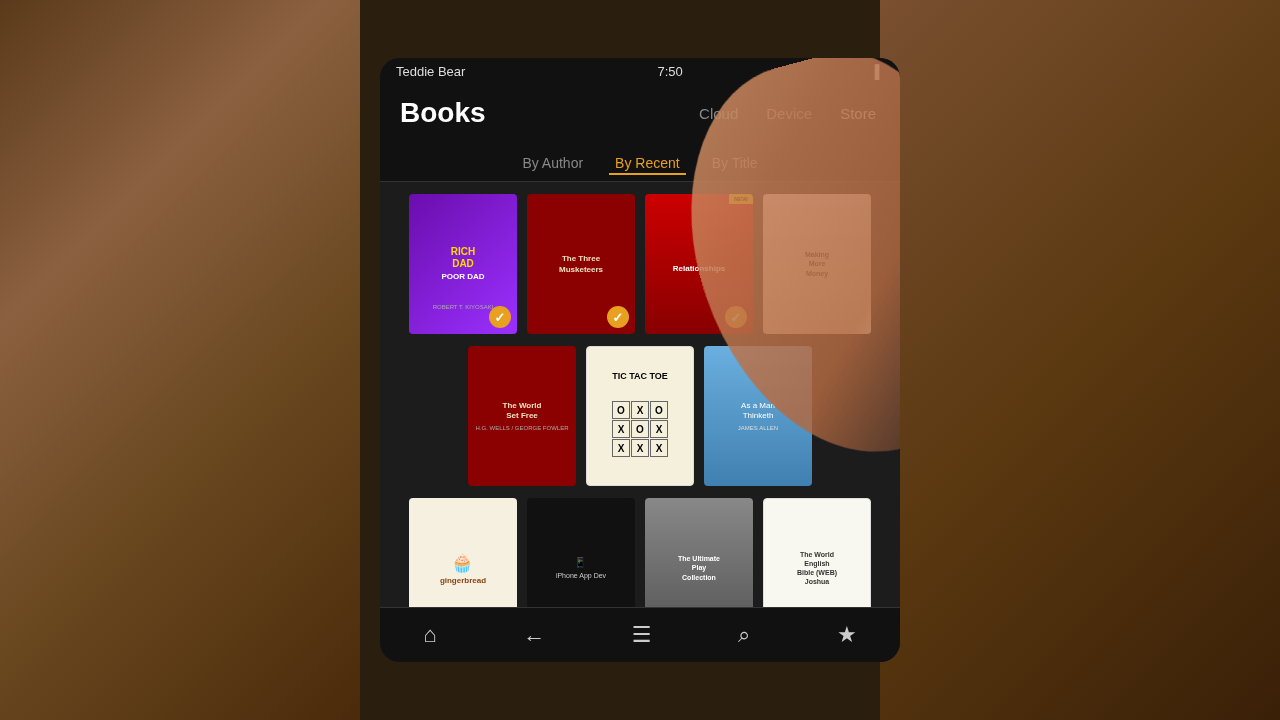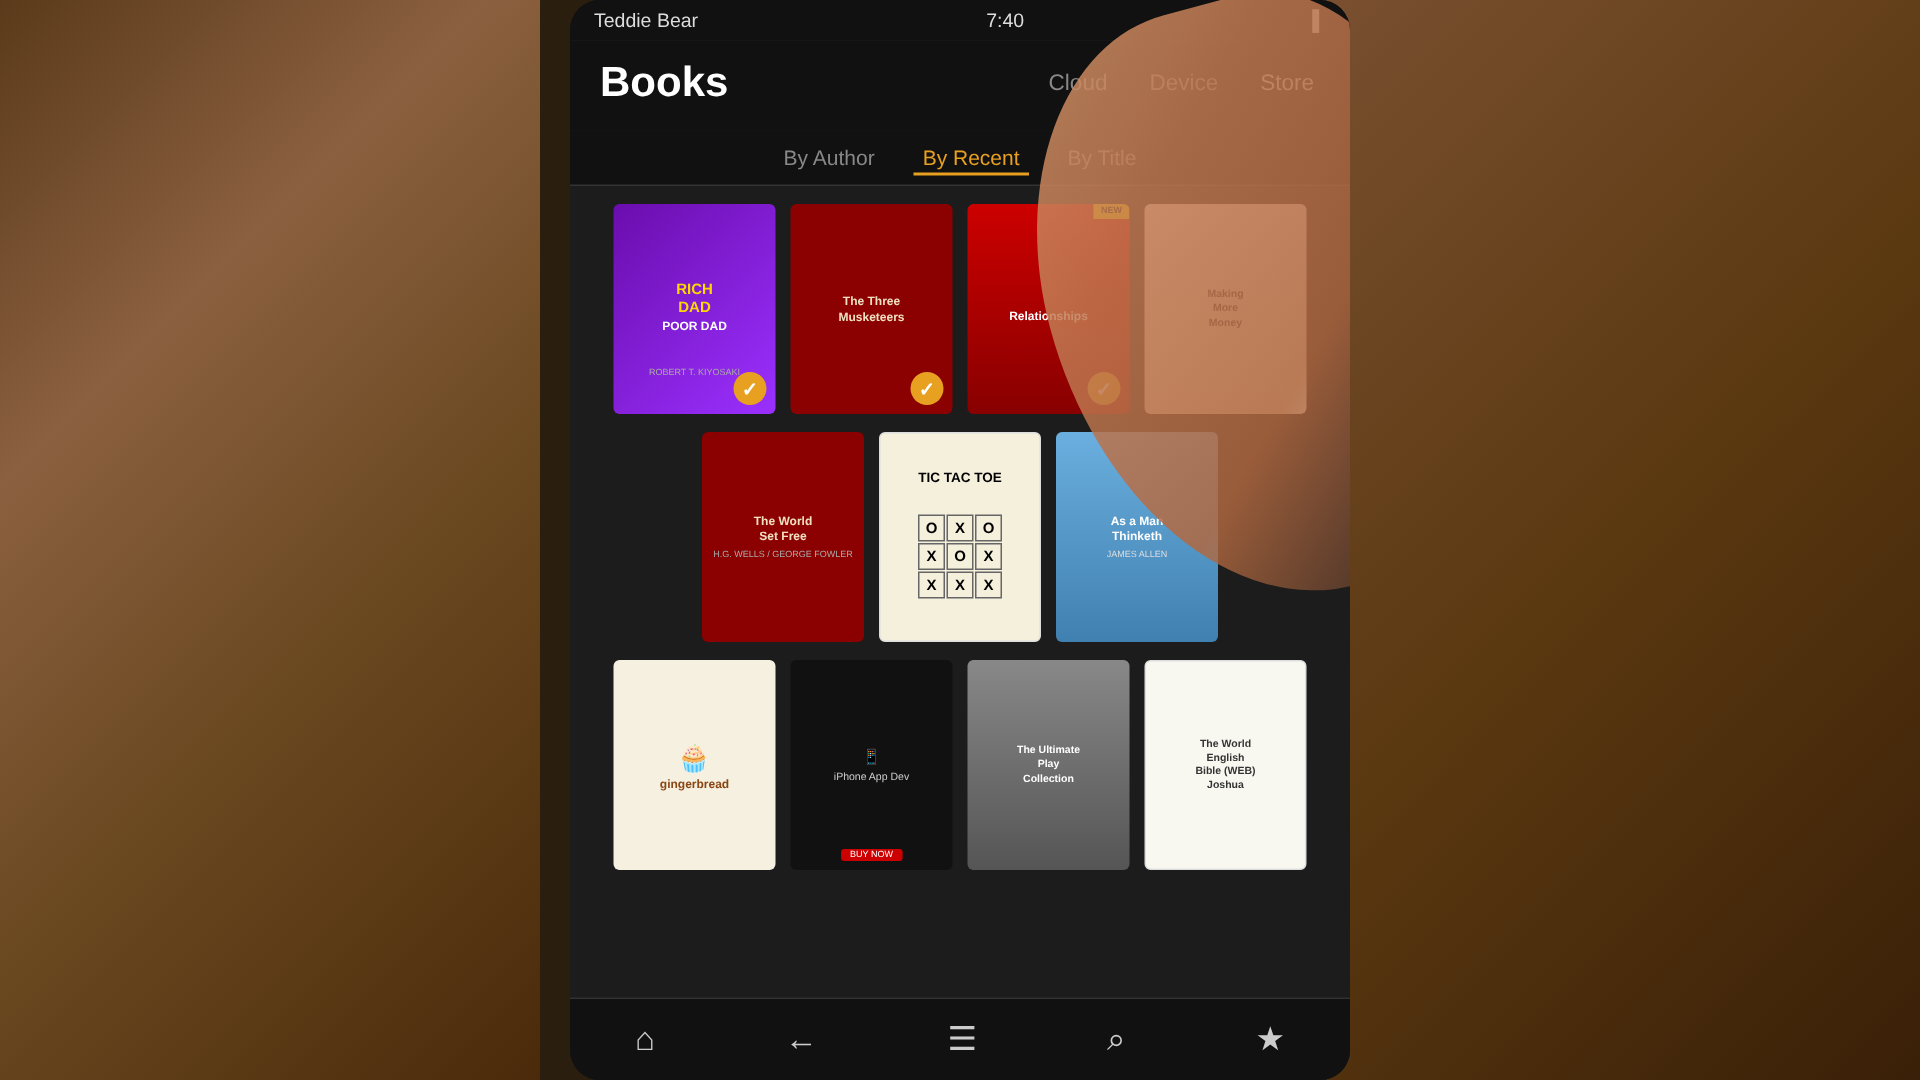--- a/index.html
+++ b/index.html
@@ -17,7 +17,7 @@
 
     .tablet-frame {
       width: 520px;
-      height: 720px;
+      height: 604px;
       background: #1a1a1a;
       border-radius: 20px;
       position: relative;

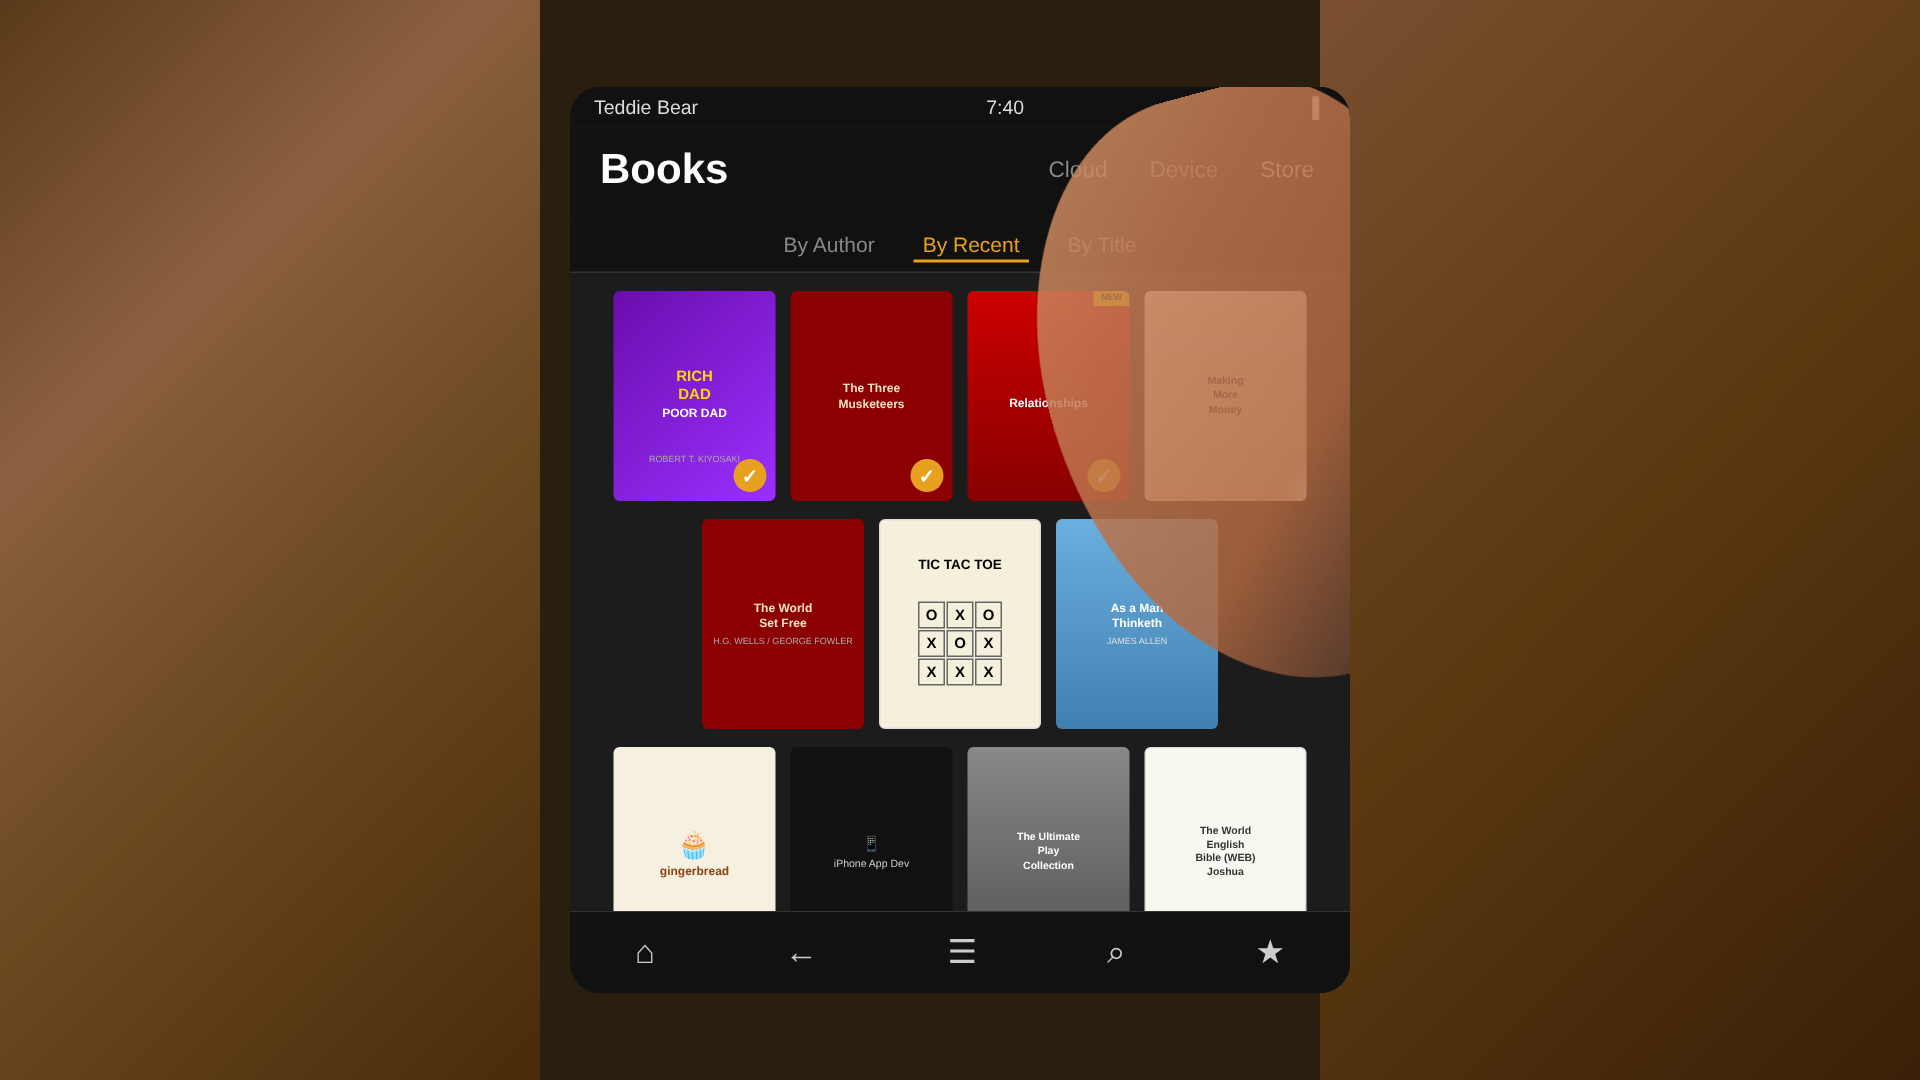--- a/index.html
+++ b/index.html
@@ -316,7 +316,7 @@
 <div class="tablet-frame">
   <div class="status-bar">
     <span>Teddie Bear</span>
-    <span>7:40</span>
+    <span>7:50</span>
     <span>▌</span>
   </div>
 

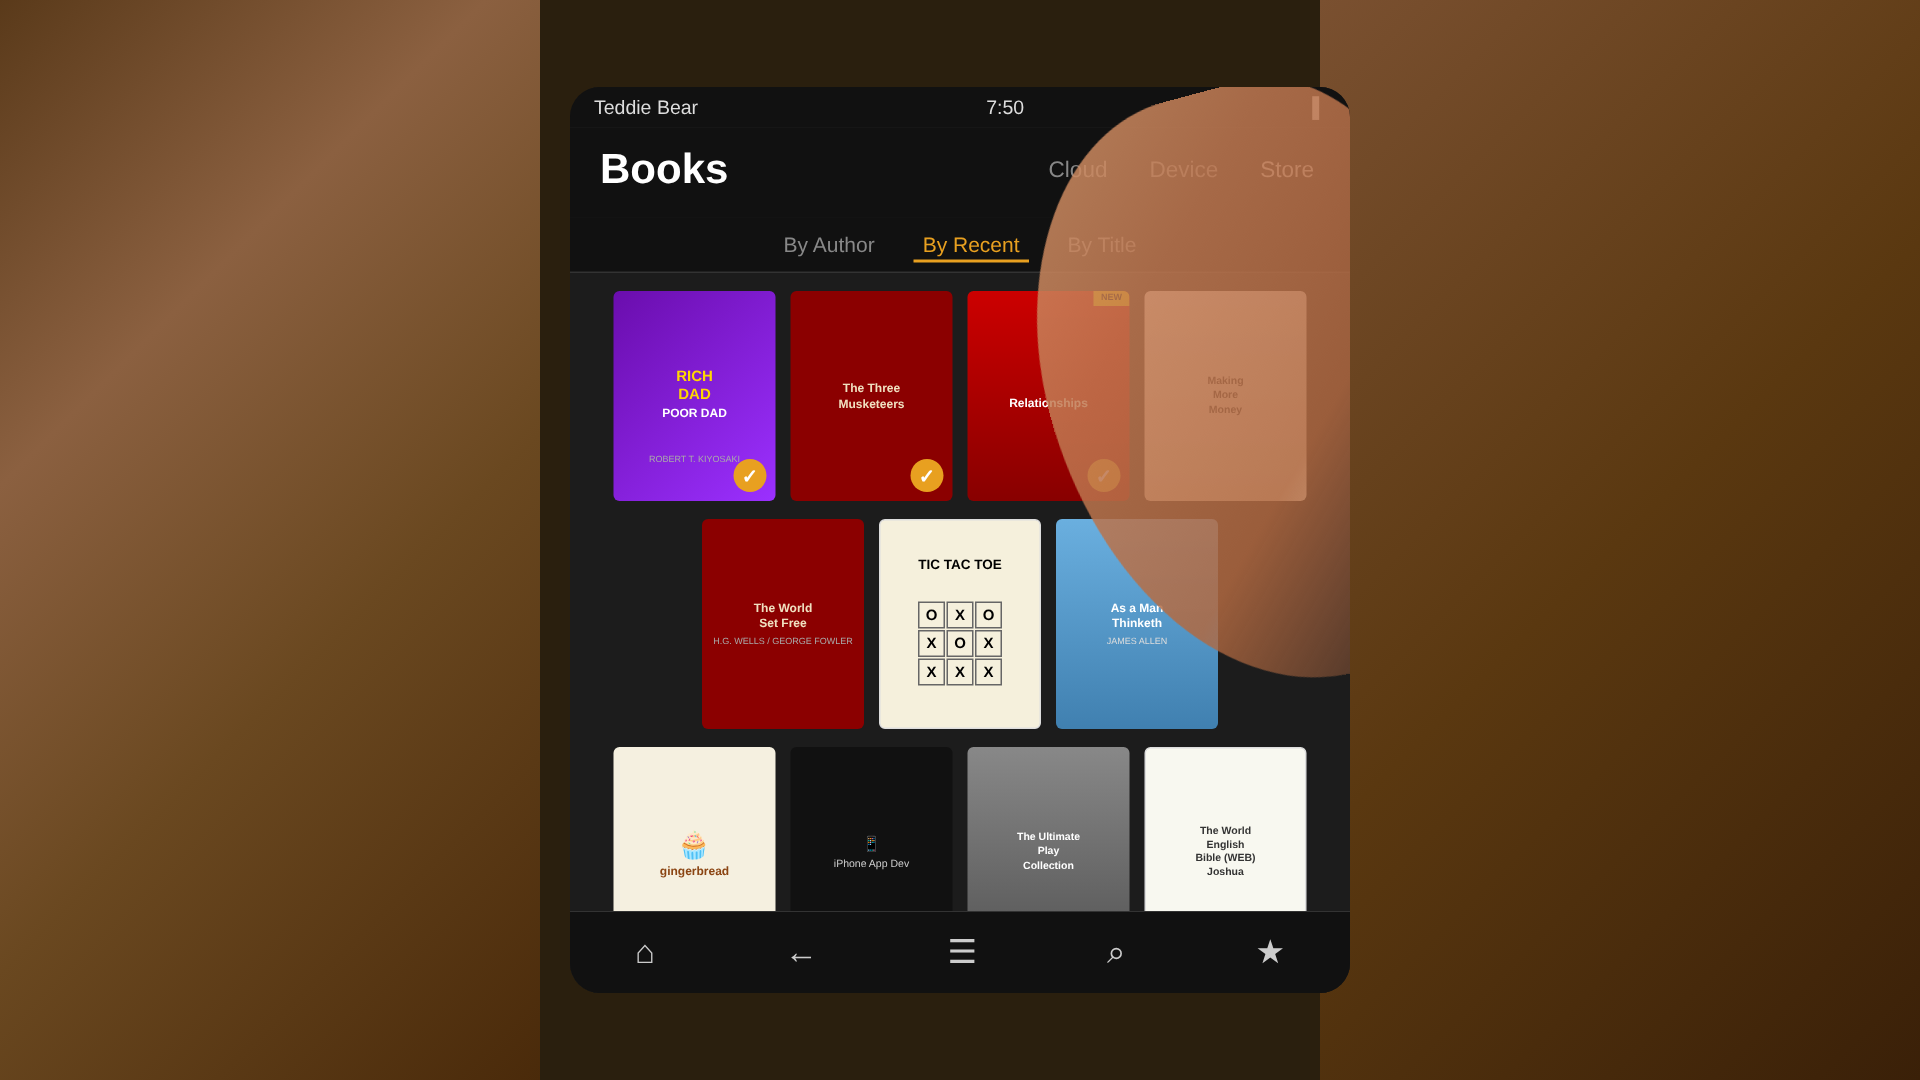--- a/index.html
+++ b/index.html
@@ -398,7 +398,7 @@
 
         <div class="book-item">
           <div class="book-cover cover-as-a-man">
-            <div style="color:#fff;font-size:8px;font-weight:bold;text-align:center;line-height:1.3;">As a Man<br>Thinketh</div>
+            <div style="color:#fff;font-size:8px;font-weight:normal;text-align:center;line-height:1.3;">As a Man<br>Thinketh</div>
             <div style="color:#ddd;font-size:6px;margin-top:4px;">JAMES ALLEN</div>
           </div>
         </div>

